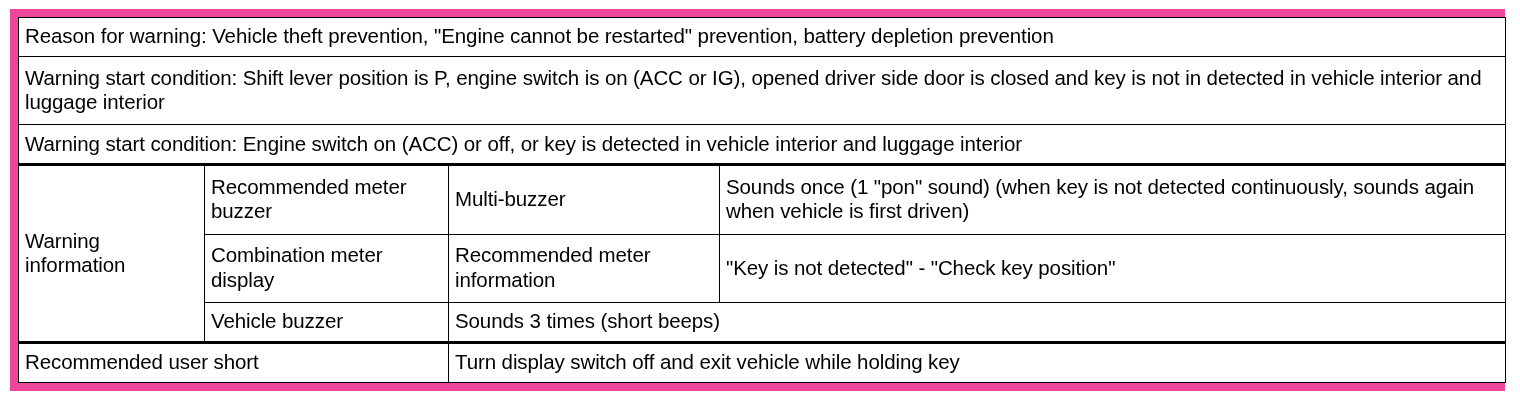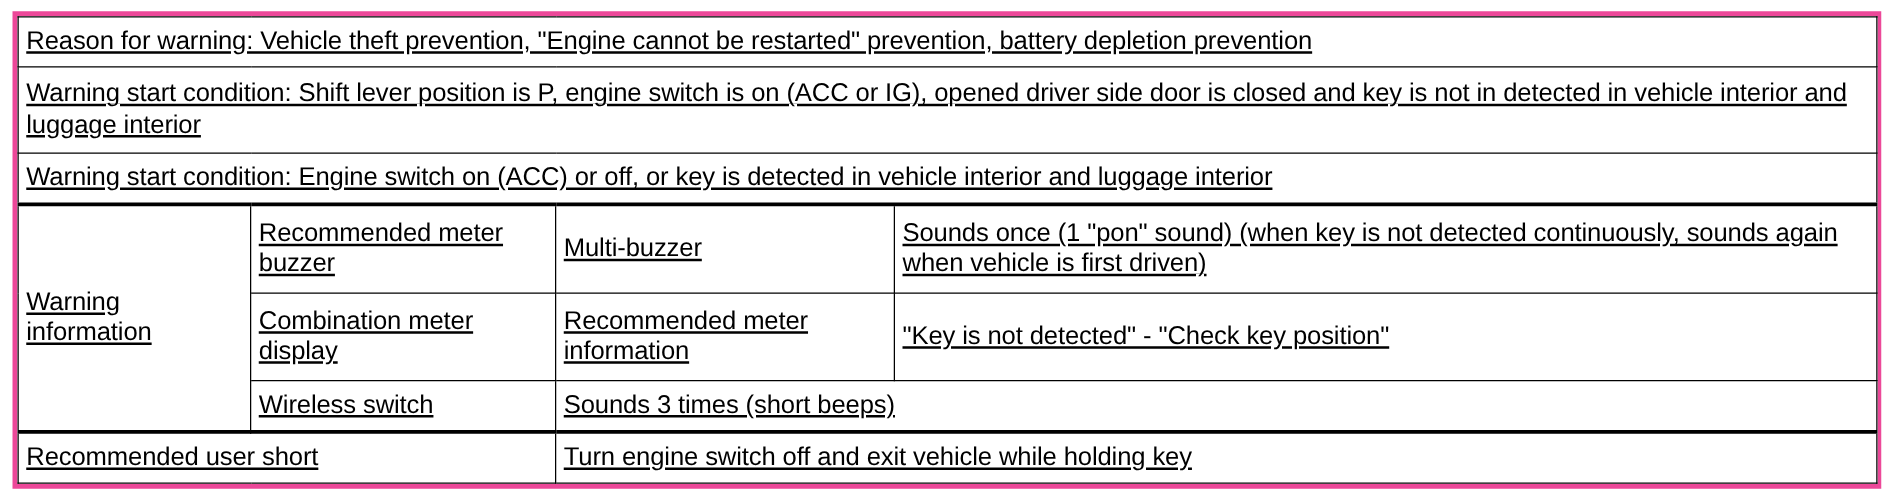--- a/index.html
+++ b/index.html
@@ -21,9 +21,8 @@
     width: 1495px;
     height: 382px;
     box-sizing: border-box;
-    border: 4px solid #ec4899;
+    border: 8px solid #ec4899;
     background: #fca5a5;
-    text-decoration: underline;
   }
   table.warn-table {
     width: 100%;

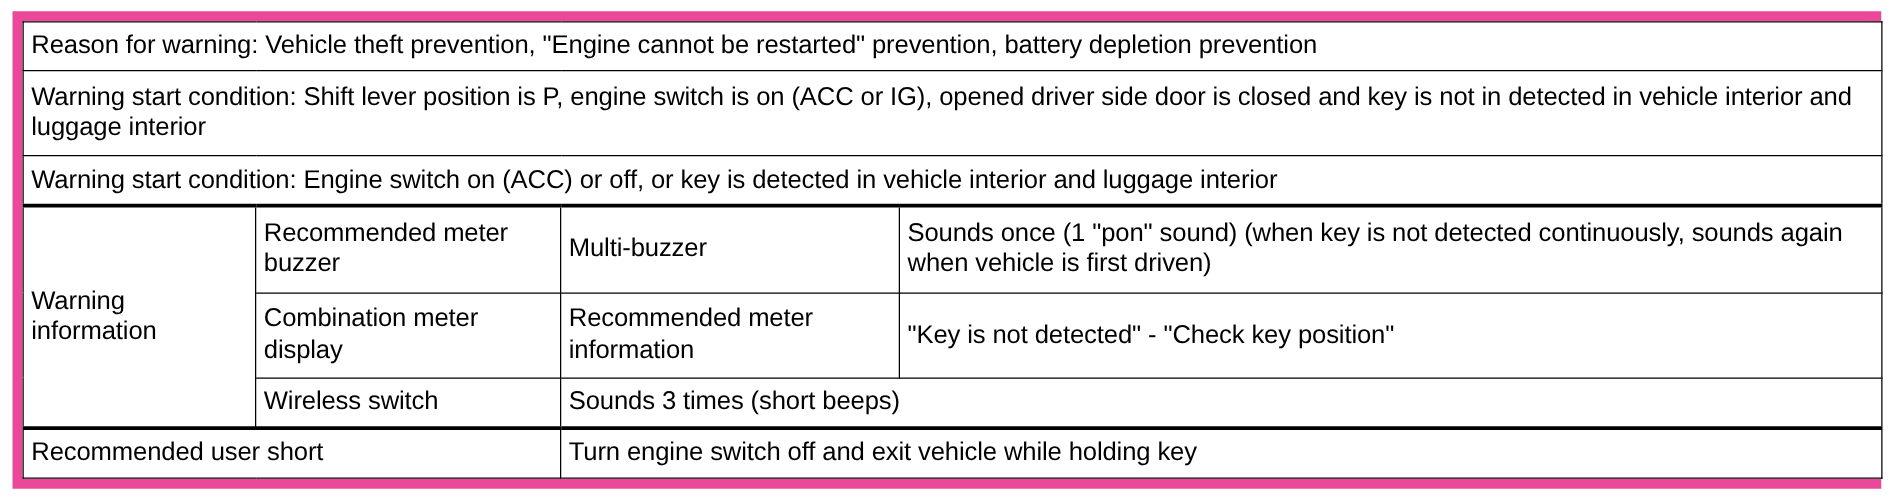--- a/index.html
+++ b/index.html
@@ -103,7 +103,7 @@
       </tr>
       <tr>
         <td>
-          <span class="cell-text">Wireless switch</span>
+          <span class="cell-text">Vehicle buzzer</span>
         </td>
         <td colspan="2">
           <span class="cell-text">Sounds 3 times (short beeps)</span>

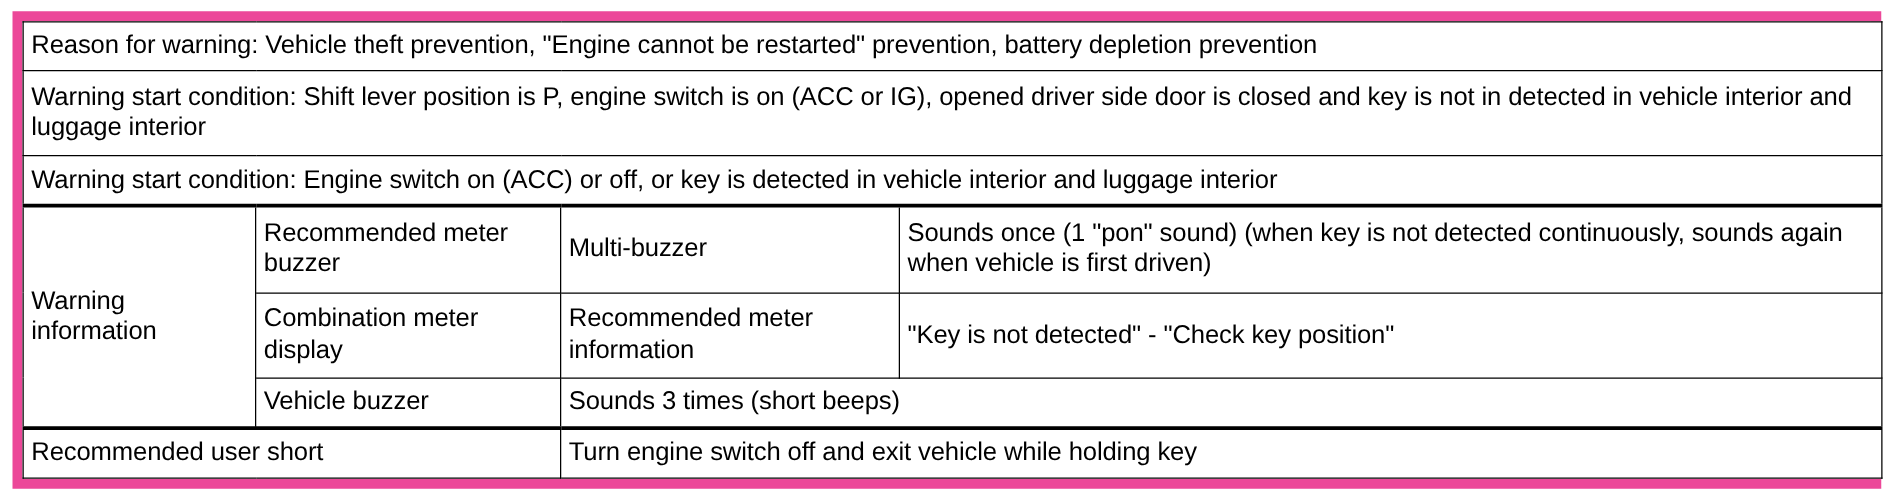--- a/index.html
+++ b/index.html
@@ -114,7 +114,7 @@
           <span class="cell-text">Recommended user short</span>
         </td>
         <td colspan="2" class="sec-div">
-          <span class="cell-text">Turn engine switch off and exit vehicle while holding key</span>
+          <span class="cell-text">Turn display switch off and exit vehicle while holding key</span>
         </td>
       </tr>
     </tbody>

